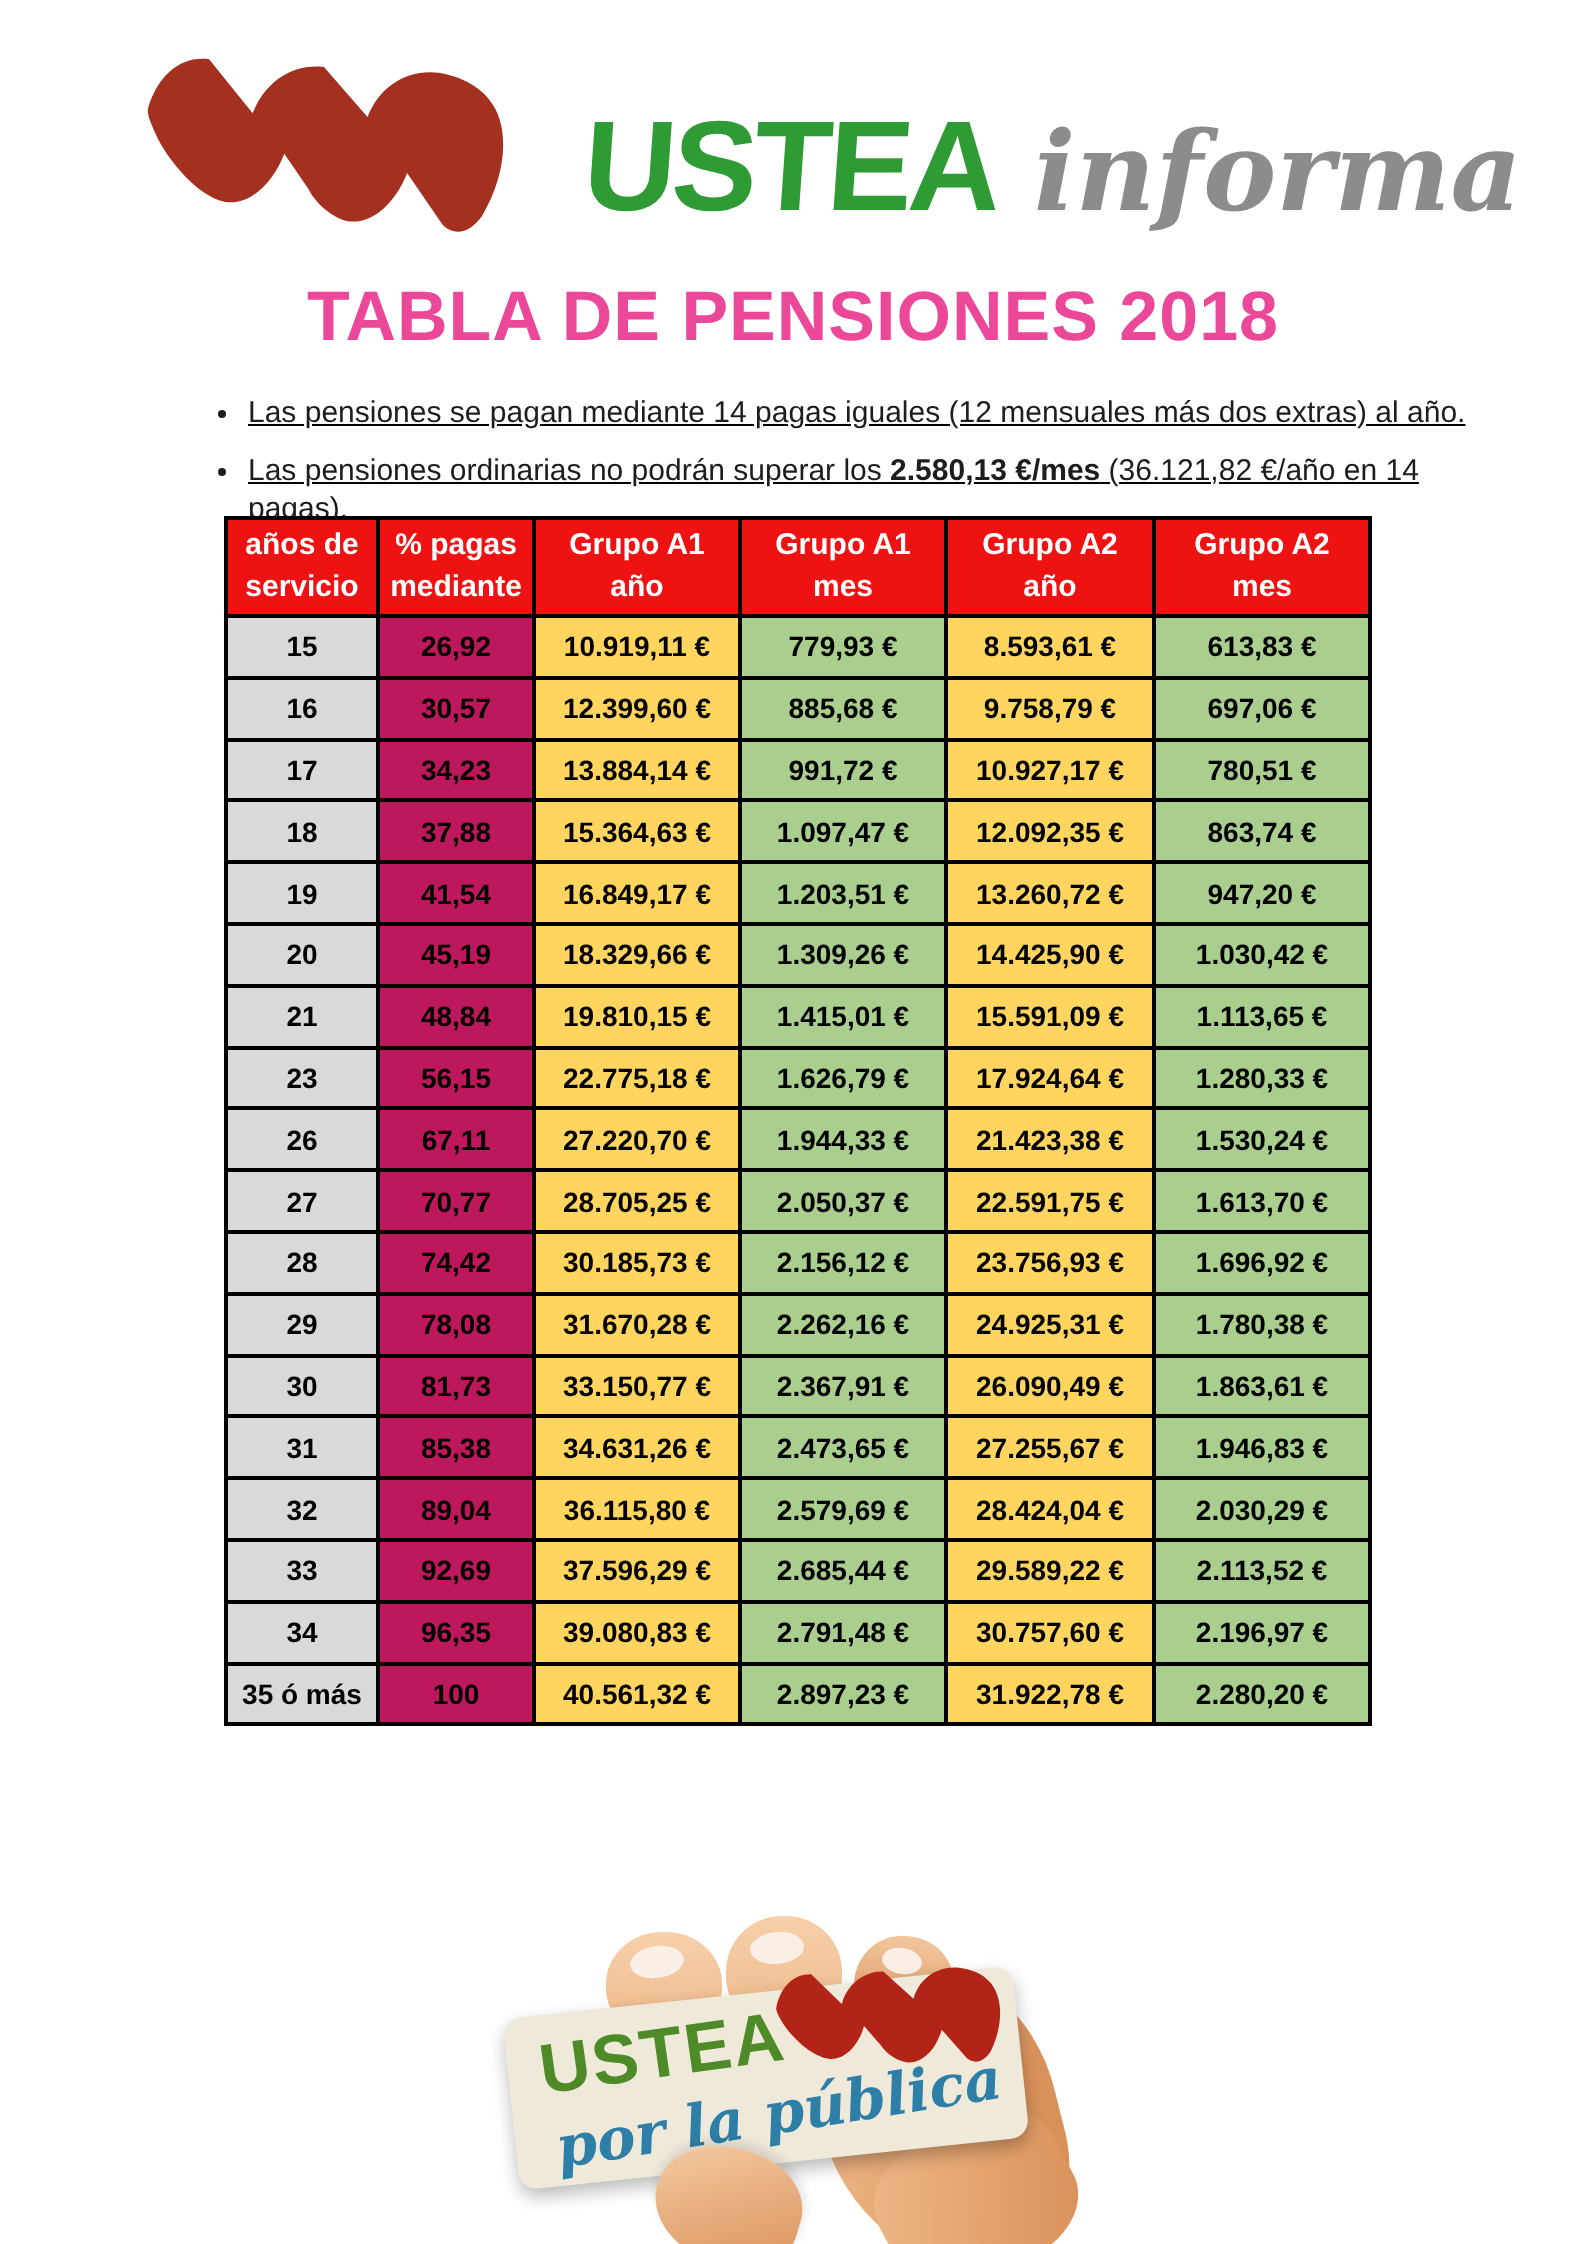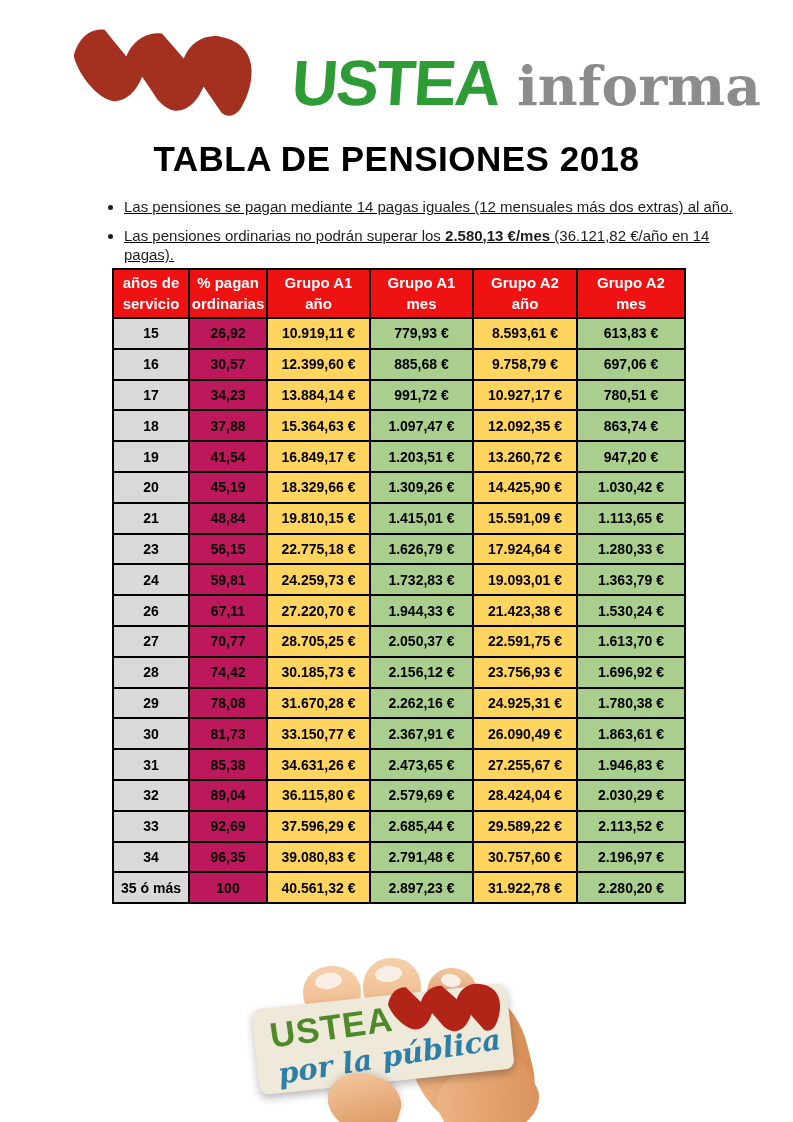--- a/index.html
+++ b/index.html
@@ -11,7 +11,7 @@
   .brand{position:absolute;left:292px;top:46px;display:flex;align-items:baseline;}
   .brand-ustea{font-size:64px;font-weight:900;letter-spacing:-2px;
                transform:skewX(-4deg);color:var(--brand_green);}
-  .brand-informa{font-size:55px;font-weight:700;margin-left:18px;
+  .brand-informa{font-size:55px;font-weight:700;font-style:italic;margin-left:18px;
                  font-family:"DejaVu Serif",serif;color:var(--informa_gray);}
 
   

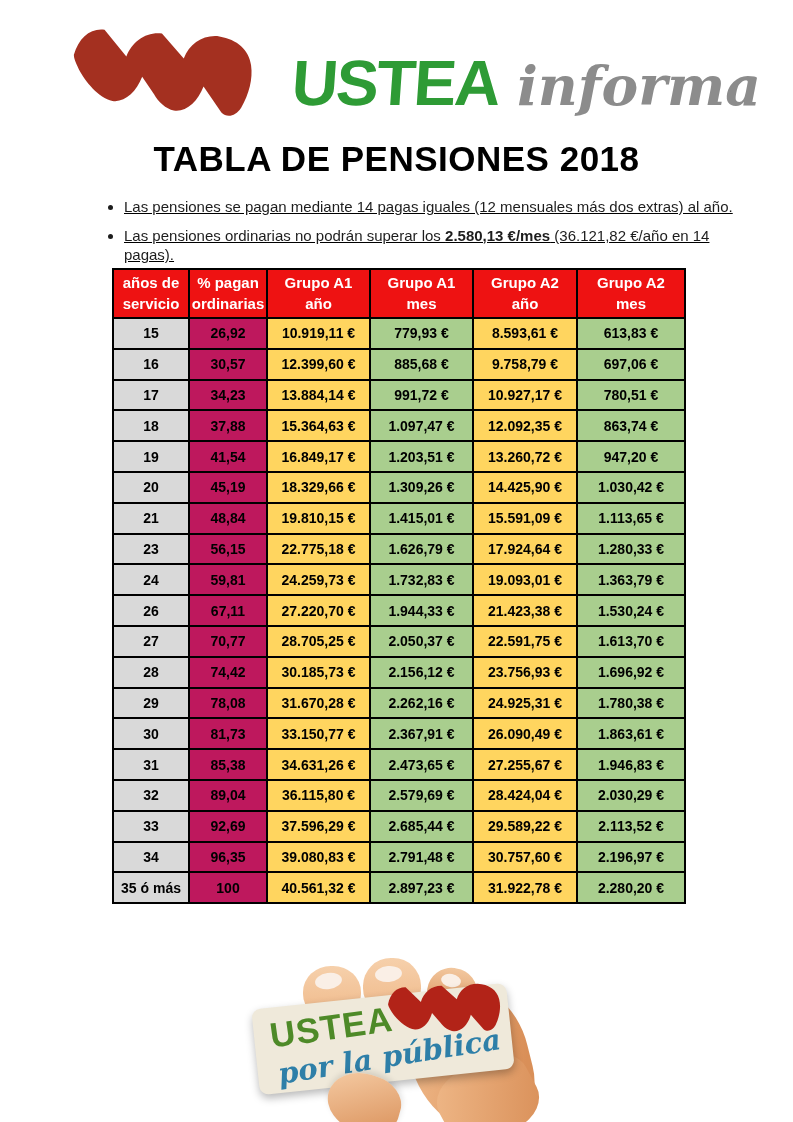--- a/index.html
+++ b/index.html
@@ -16,7 +16,7 @@
 
   
   .title{position:absolute;left:0;top:139px;width:100%;margin:0;text-align:center;
-         font-size:35px;font-weight:900;letter-spacing:0.5px;color:#000000;}
+         font-size:35px;font-weight:900;letter-spacing:0.5px;color:#ec4899;}
 
   
   .bullets{position:absolute;left:104px;top:197px;width:620px;margin:0;padding:0 0 0 20px;text-decoration:underline;}

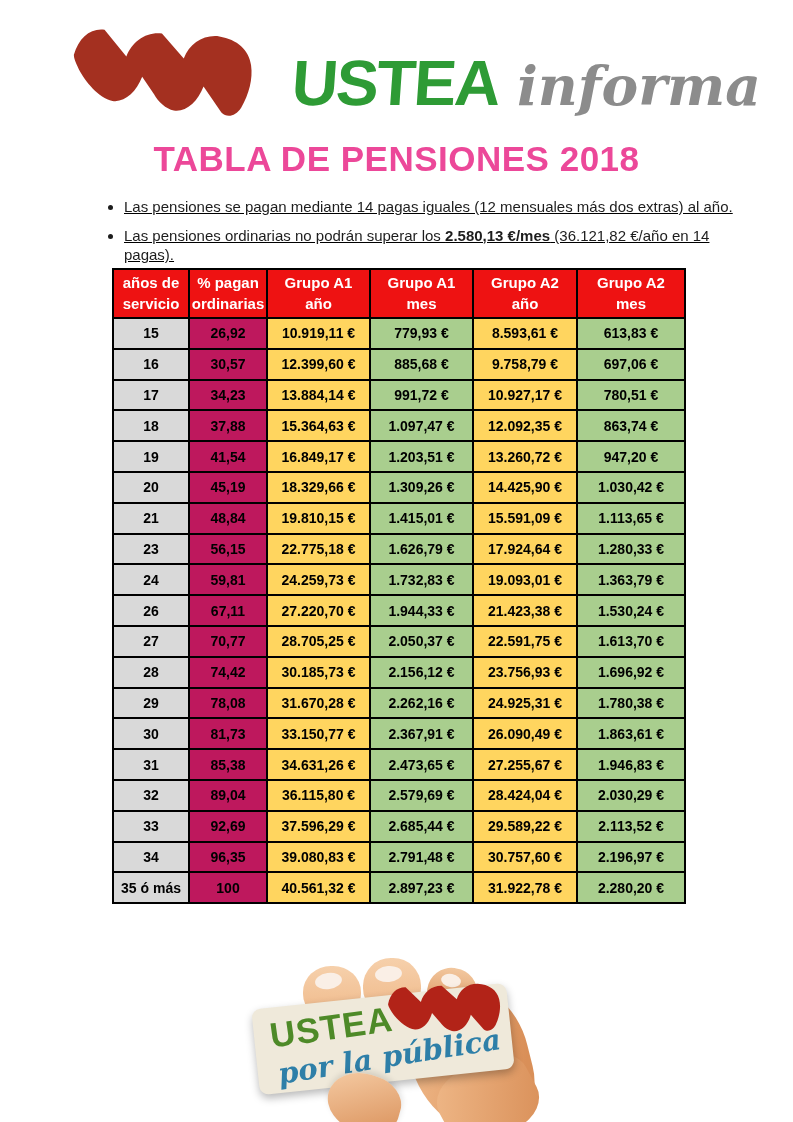--- a/index.html
+++ b/index.html
@@ -23,7 +23,7 @@
   .bullets li{font-size:15px;color:#1d1d1d;margin-bottom:9px;line-height:1.3;}
 
   
-  .pensions{position:absolute;left:112px;top:268px;width:572px;
+  .pensions{position:absolute;left:112px;top:258px;width:572px;
             border-collapse:collapse;table-layout:fixed;}
   .pensions th,.pensions td{border:2px solid #000;text-align:center;vertical-align:middle;
             overflow:hidden;white-space:nowrap;}

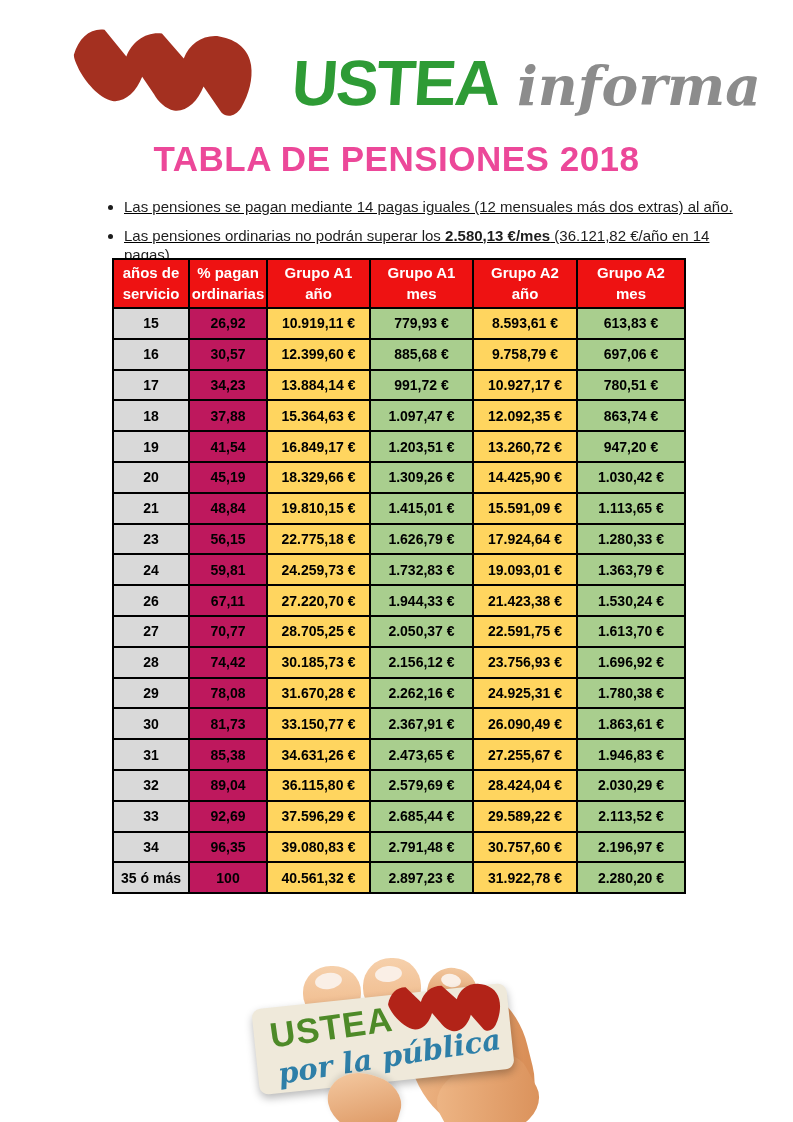--- a/index.html
+++ b/index.html
@@ -107,7 +107,7 @@
             <div>servicio</div>
           </th>
           <th>
-            <div>% pagan</div>
+            <div>% pagas</div>
             <div>ordinarias</div>
           </th>
           <th>

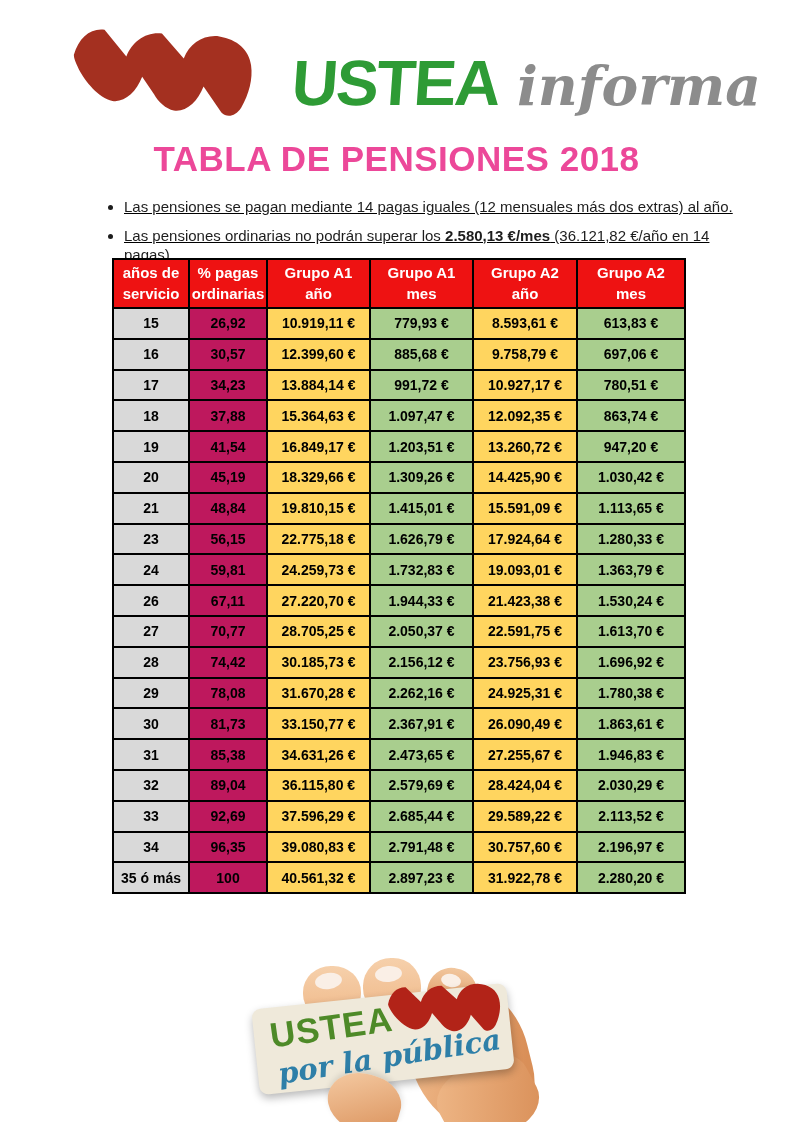--- a/index.html
+++ b/index.html
@@ -108,7 +108,7 @@
           </th>
           <th>
             <div>% pagas</div>
-            <div>ordinarias</div>
+            <div>mediante</div>
           </th>
           <th>
             <div>Grupo A1</div>

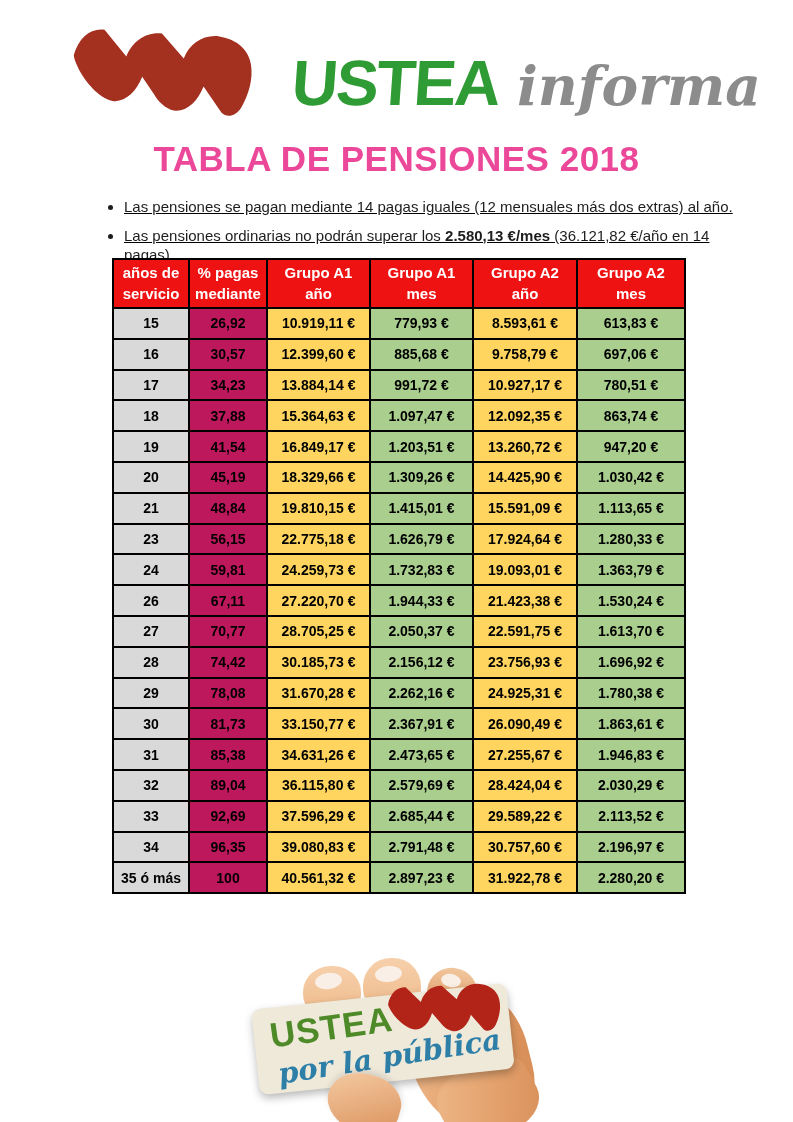--- a/index.html
+++ b/index.html
@@ -194,14 +194,6 @@
           <td class="col-a2m">1.280,33 €</td>
         </tr>
         <tr>
-          <td class="col-years">24</td>
-          <td class="col-pct">59,81</td>
-          <td class="col-a1y">24.259,73 €</td>
-          <td class="col-a1m">1.732,83 €</td>
-          <td class="col-a2y">19.093,01 €</td>
-          <td class="col-a2m">1.363,79 €</td>
-        </tr>
-        <tr>
           <td class="col-years">26</td>
           <td class="col-pct">67,11</td>
           <td class="col-a1y">27.220,70 €</td>

